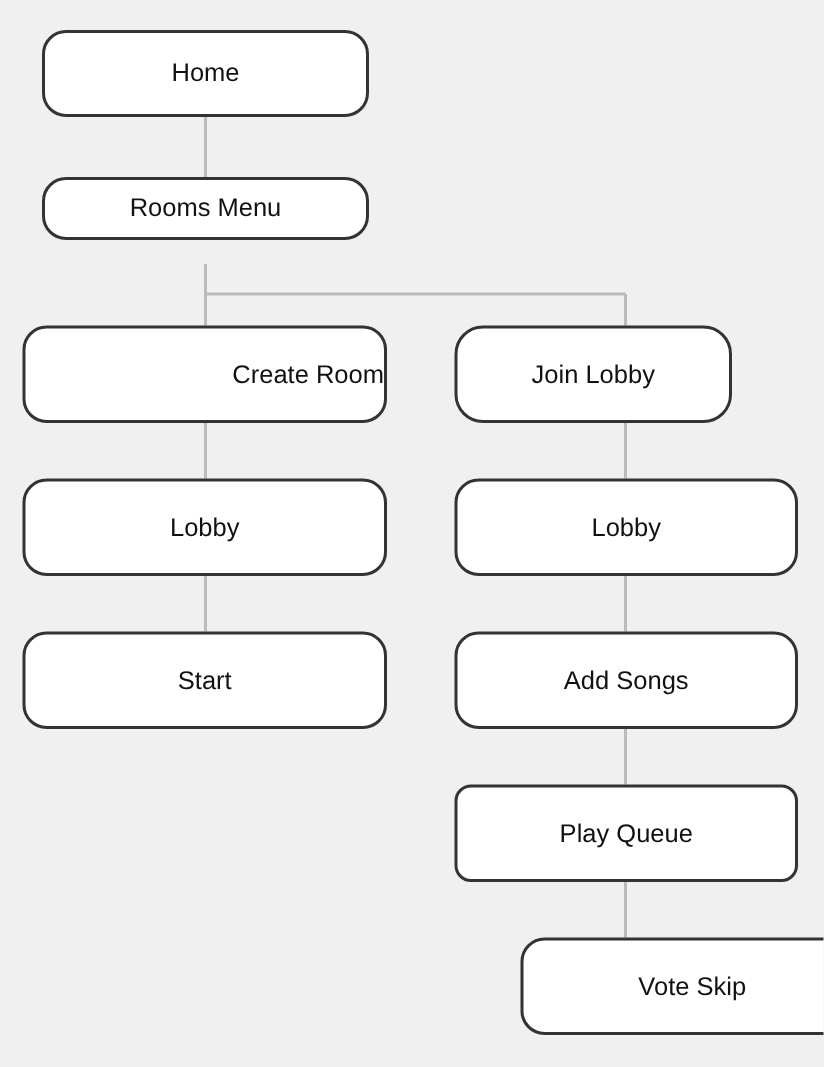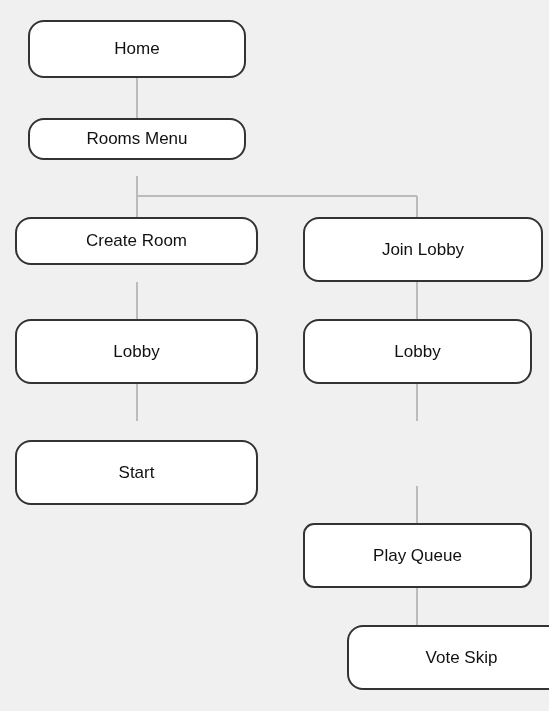--- a/index.html
+++ b/index.html
@@ -76,7 +76,7 @@
     <span>Rooms Menu</span>
   </div>
 
-  <div class="node" style="left:15px; top:217px; width:243px; height:48px;">
+  <div class="node" style="left:15px; top:217px; width:243px; height:65px;justify-content:flex-end;">
     <span>Create Room</span>
   </div>
 

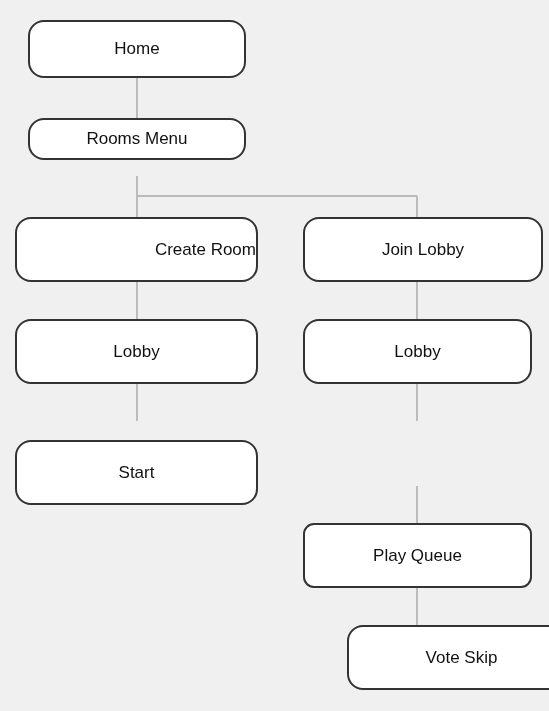--- a/index.html
+++ b/index.html
@@ -80,7 +80,7 @@
     <span>Create Room</span>
   </div>
 
-  <div class="node" style="left:303px; top:217px; width:240px; height:65px;">
+  <div class="node" style="left:303px; top:217px; width:185px; height:65px;border-radius:19px;">
     <span>Join Lobby</span>
   </div>
 

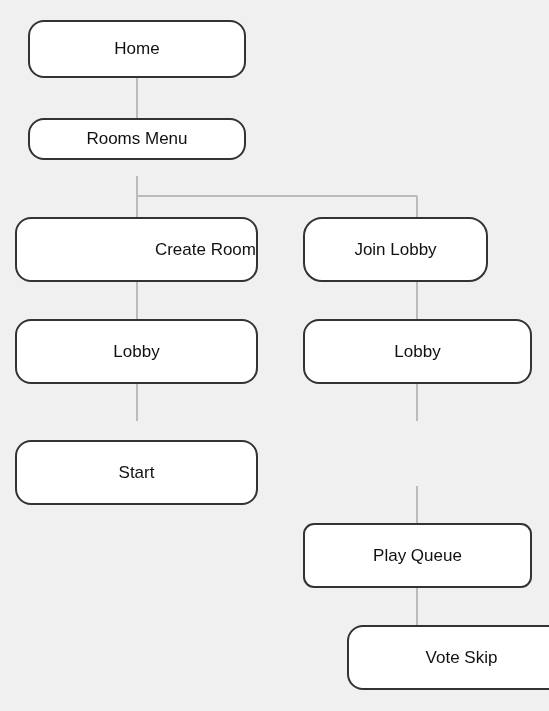--- a/index.html
+++ b/index.html
@@ -92,7 +92,7 @@
     <span>Lobby</span>
   </div>
 
-  <div class="node" style="left:15px; top:421px; width:243px; height:65px;margin-top:19px;">
+  <div class="node" style="left:15px; top:421px; width:243px; height:65px;">
     <span>Start</span>
   </div>
 

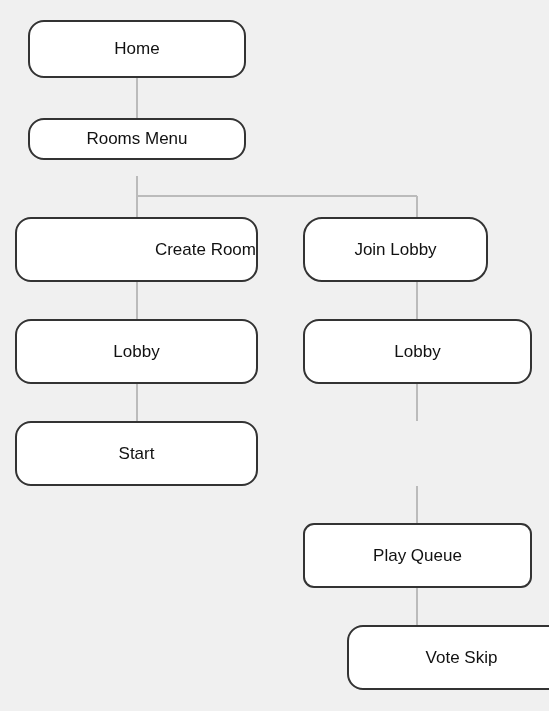--- a/index.html
+++ b/index.html
@@ -96,6 +96,9 @@
     <span>Start</span>
   </div>
 
+  <div class="node" style="left:303px; top:421px; width:229px; height:65px;">
+    <span>Add Songs</span>
+  </div>
 
   <div class="node" style="left:303px; top:523px; width:229px; height:65px;border-radius:11px;">
     <span>Play Queue</span>

